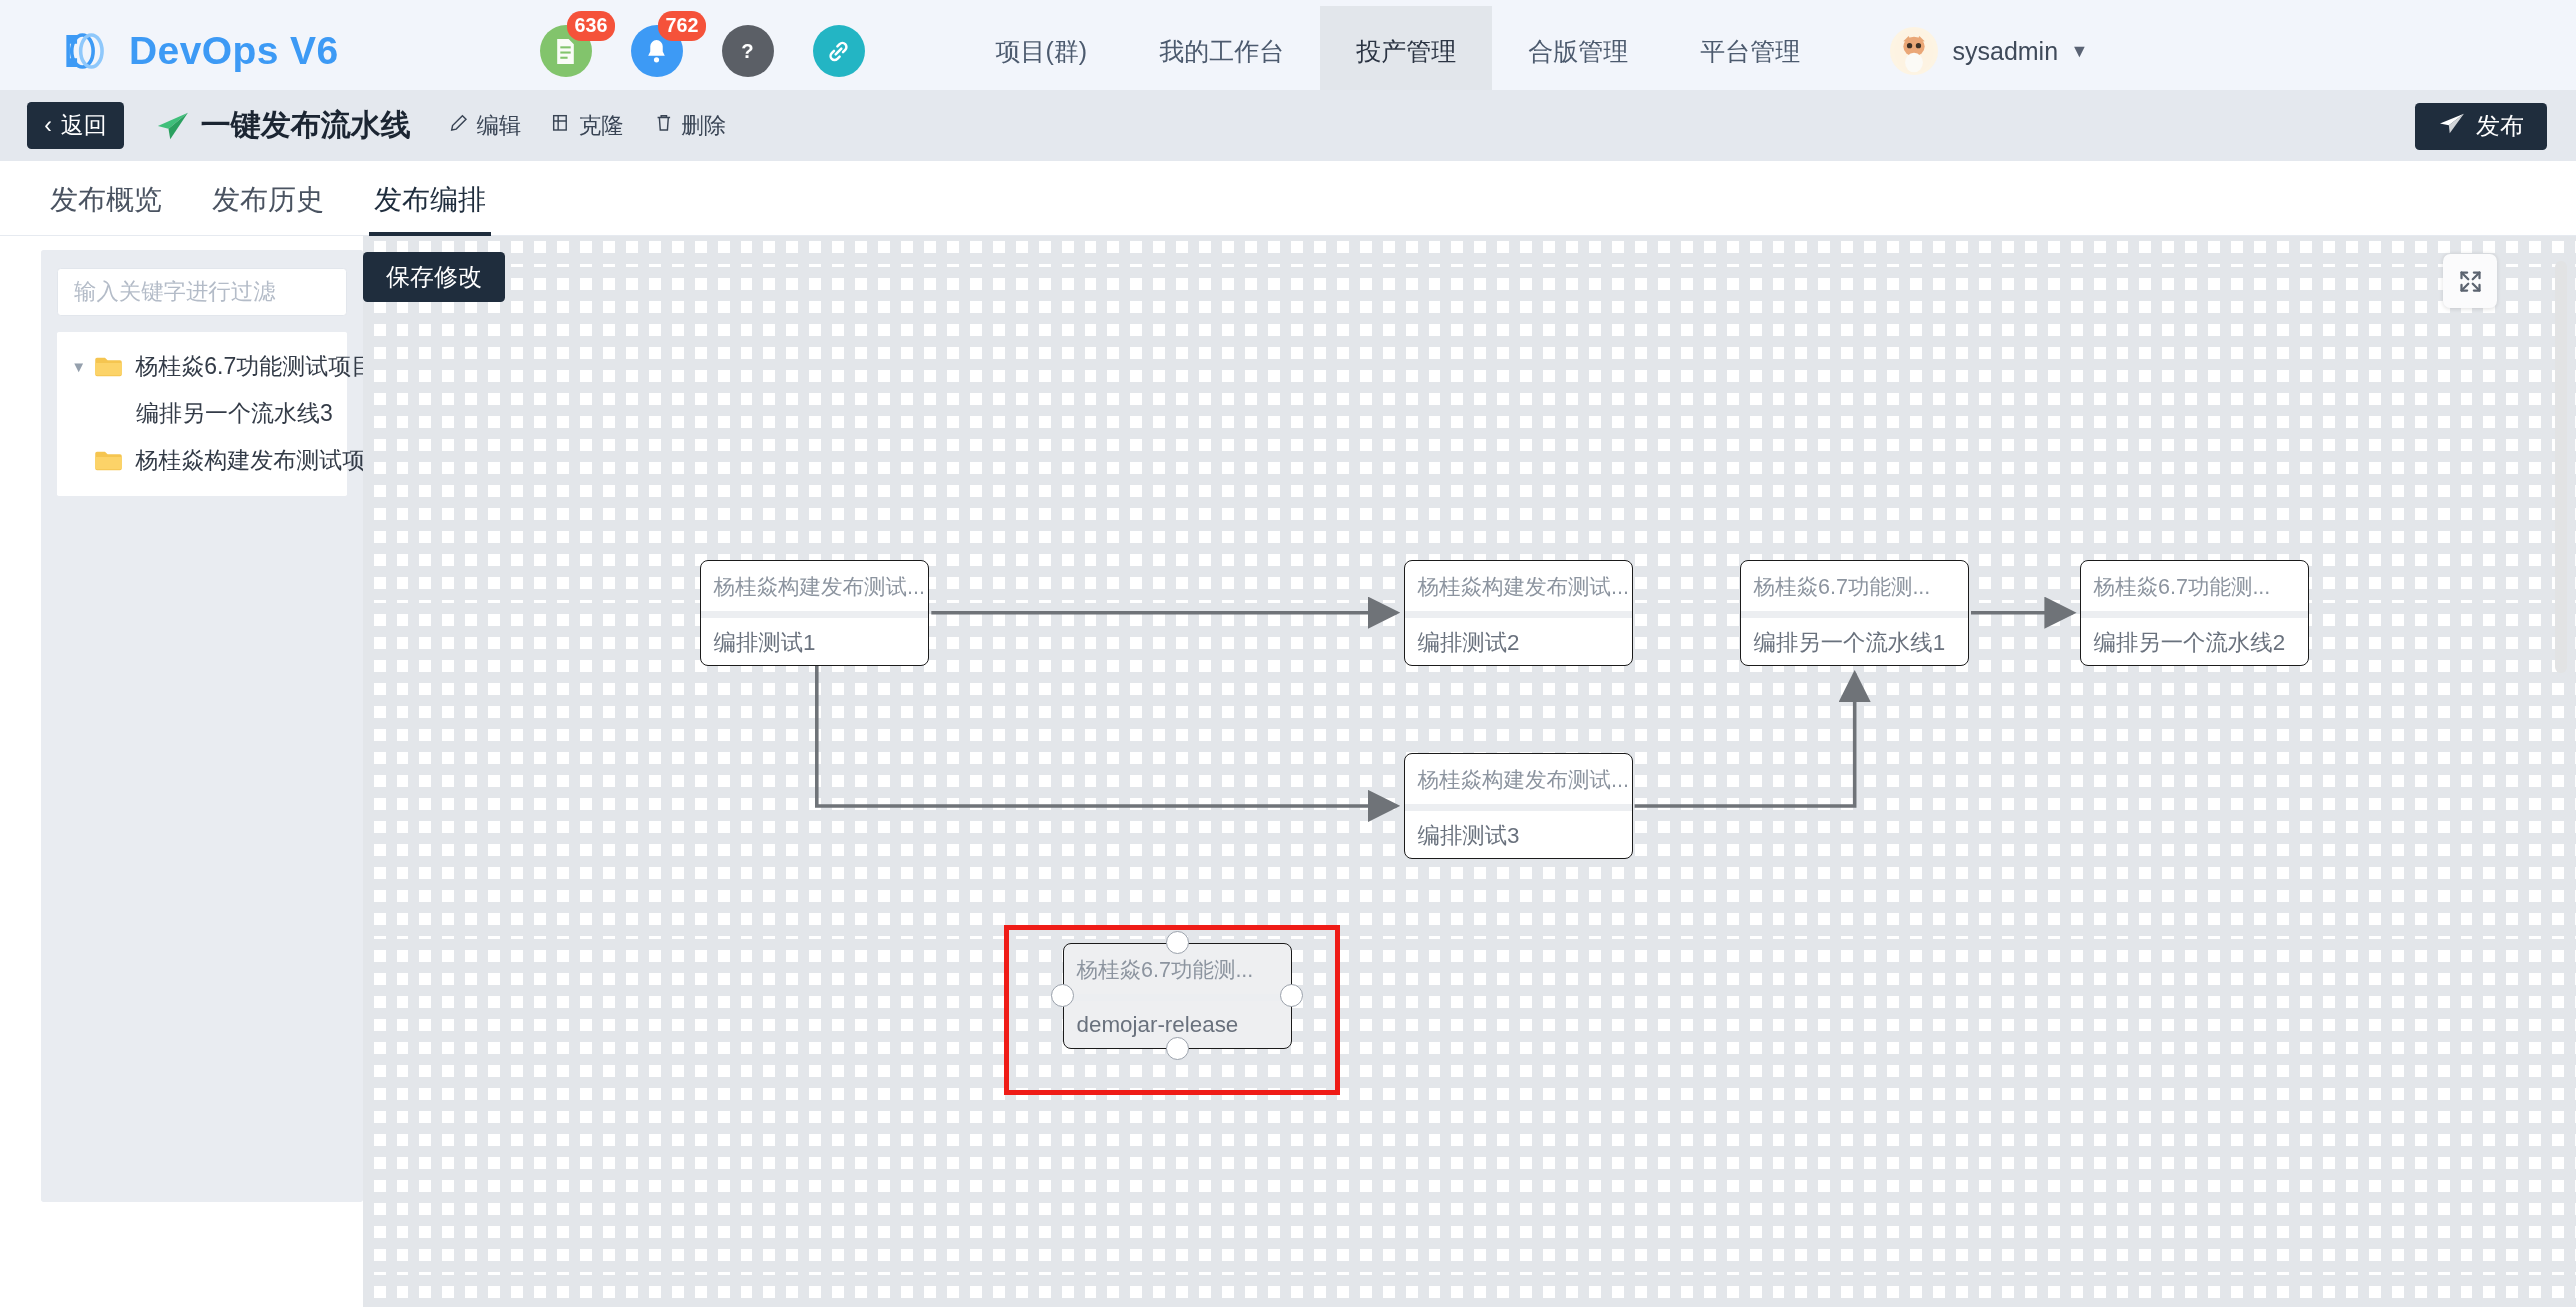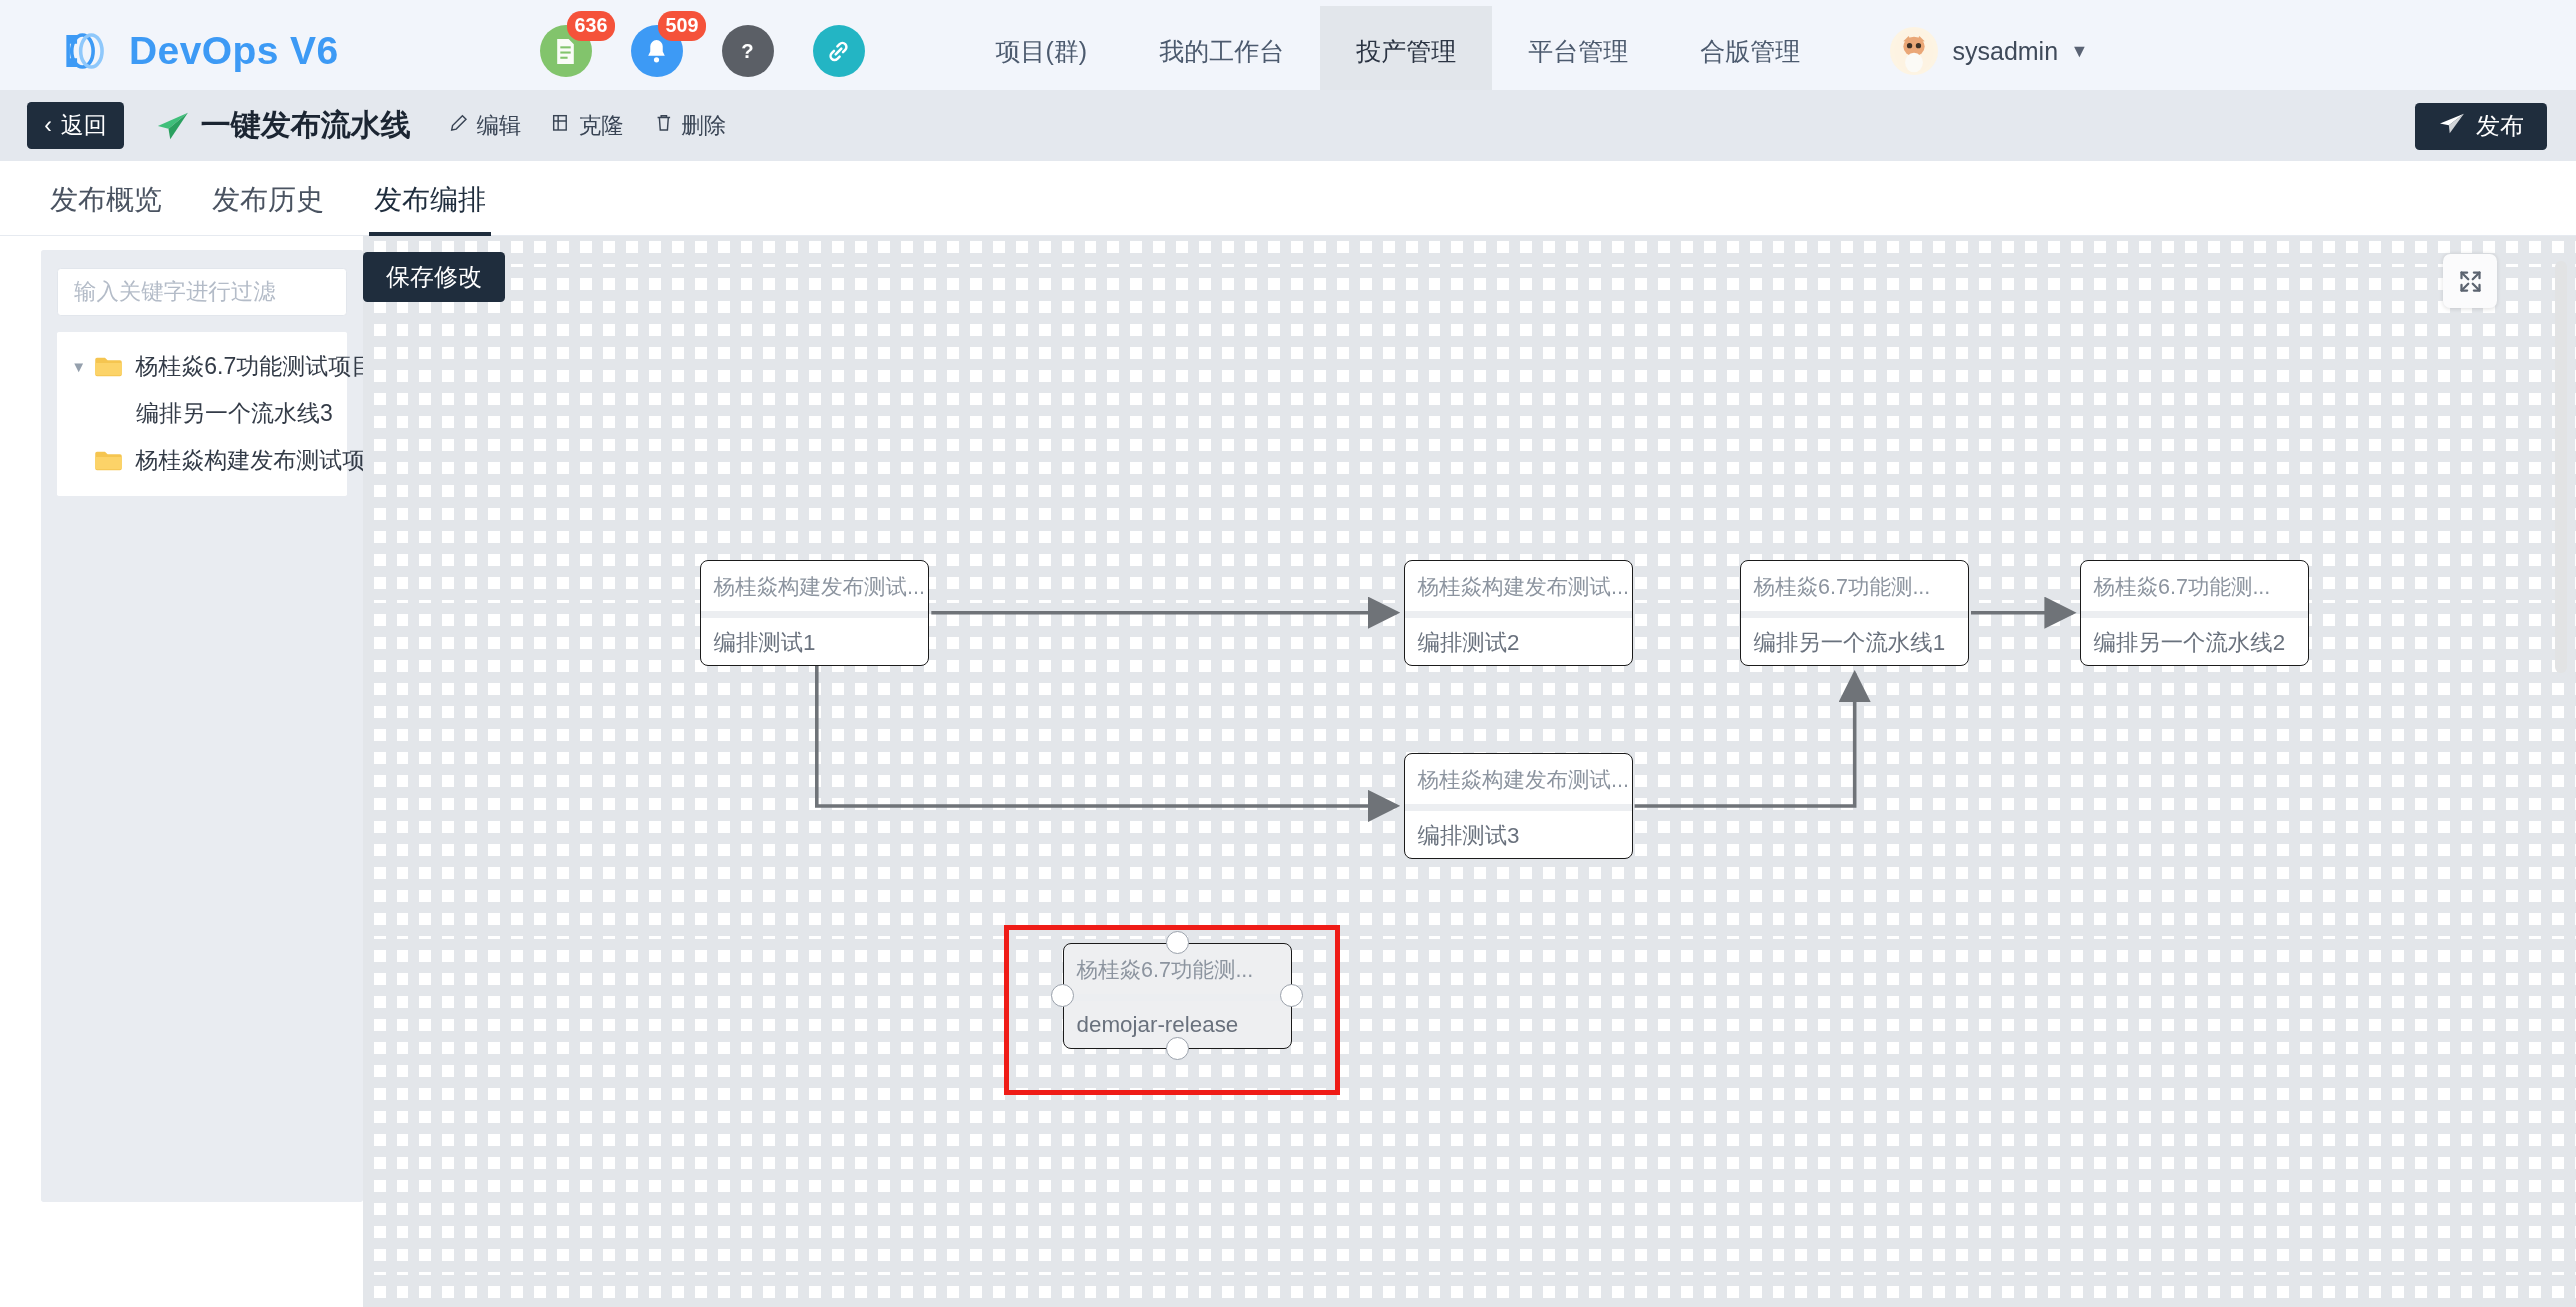--- a/index.html
+++ b/index.html
@@ -225,7 +225,7 @@
         <path d="M12 2a6 6 0 0 0-6 6v5l-2 4h16l-2-4V8a6 6 0 0 0-6-6z"></path>
         <circle cx="12" cy="21" r="2.5"></circle>
       </svg>
-      <span class="badge">509</span>
+      <span class="badge">762</span>
     </div>
     <div class="navicon" style="background:#5b5f66">
       <svg width="27" height="27" viewBox="0 0 24 24" fill="#fff">

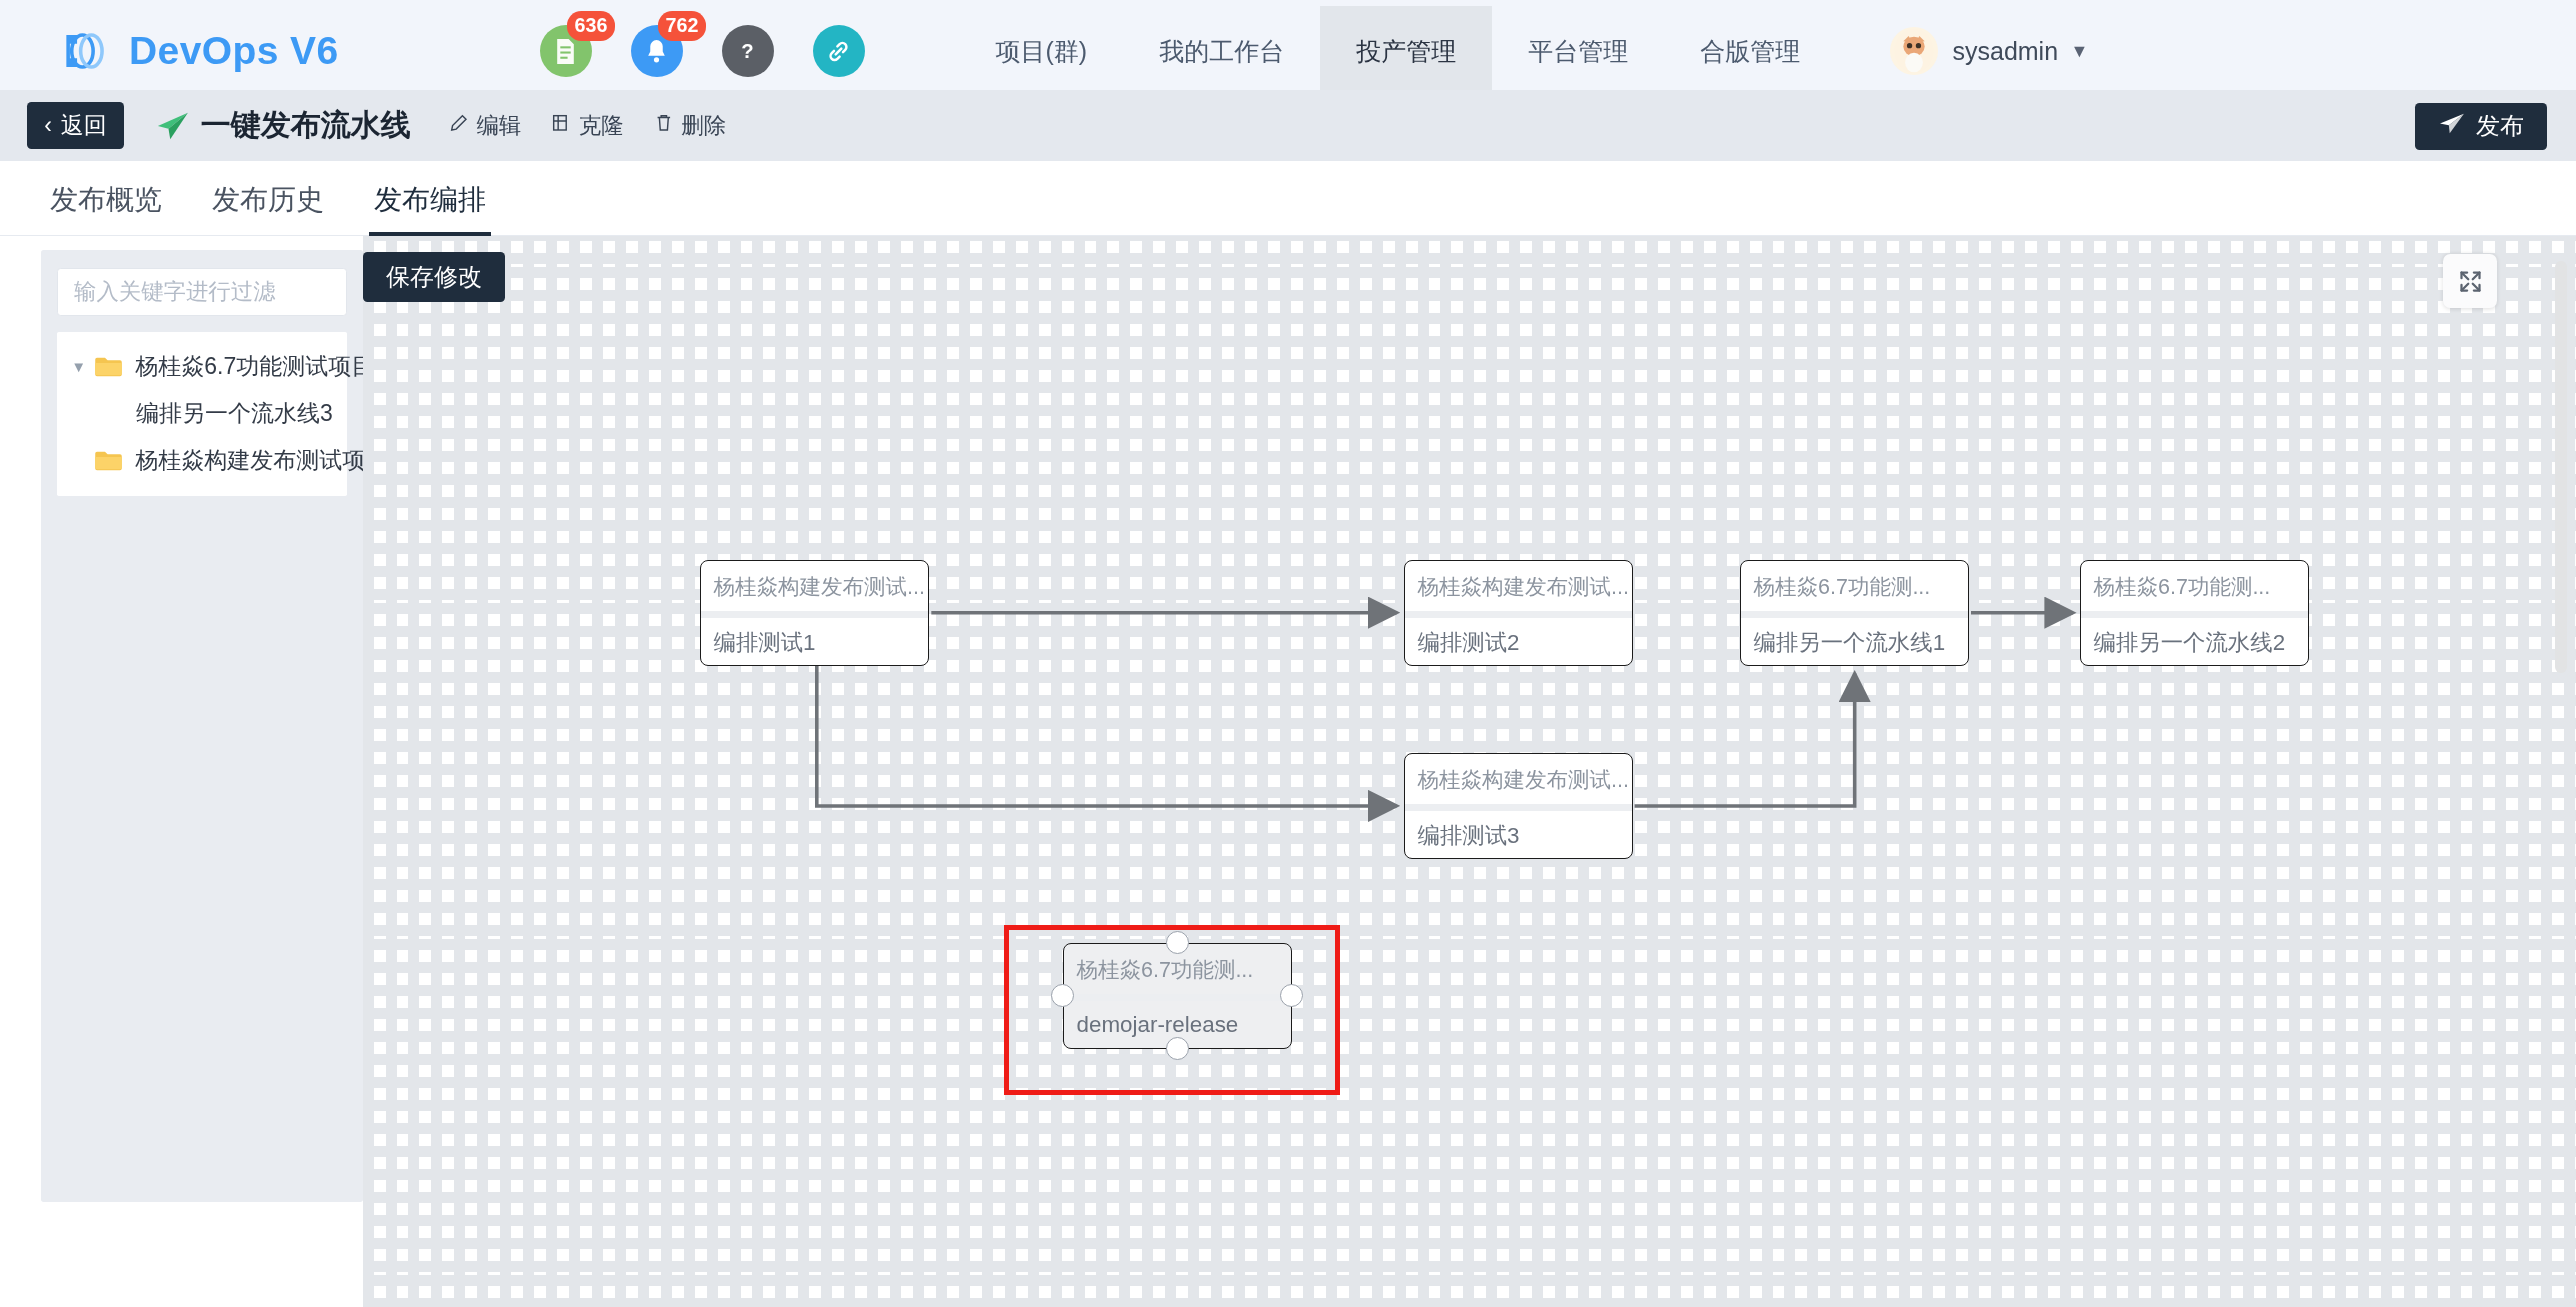--- a/index.html
+++ b/index.html
@@ -245,8 +245,8 @@
     <div class="nav-link">项目(群)</div>
     <div class="nav-link">我的工作台</div>
     <div class="nav-link active">投产管理</div>
+    <div class="nav-link">合版管理</div>
     <div class="nav-link">平台管理</div>
-    <div class="nav-link">合版管理</div>
   </div>
 
   <div class="nav-user">

